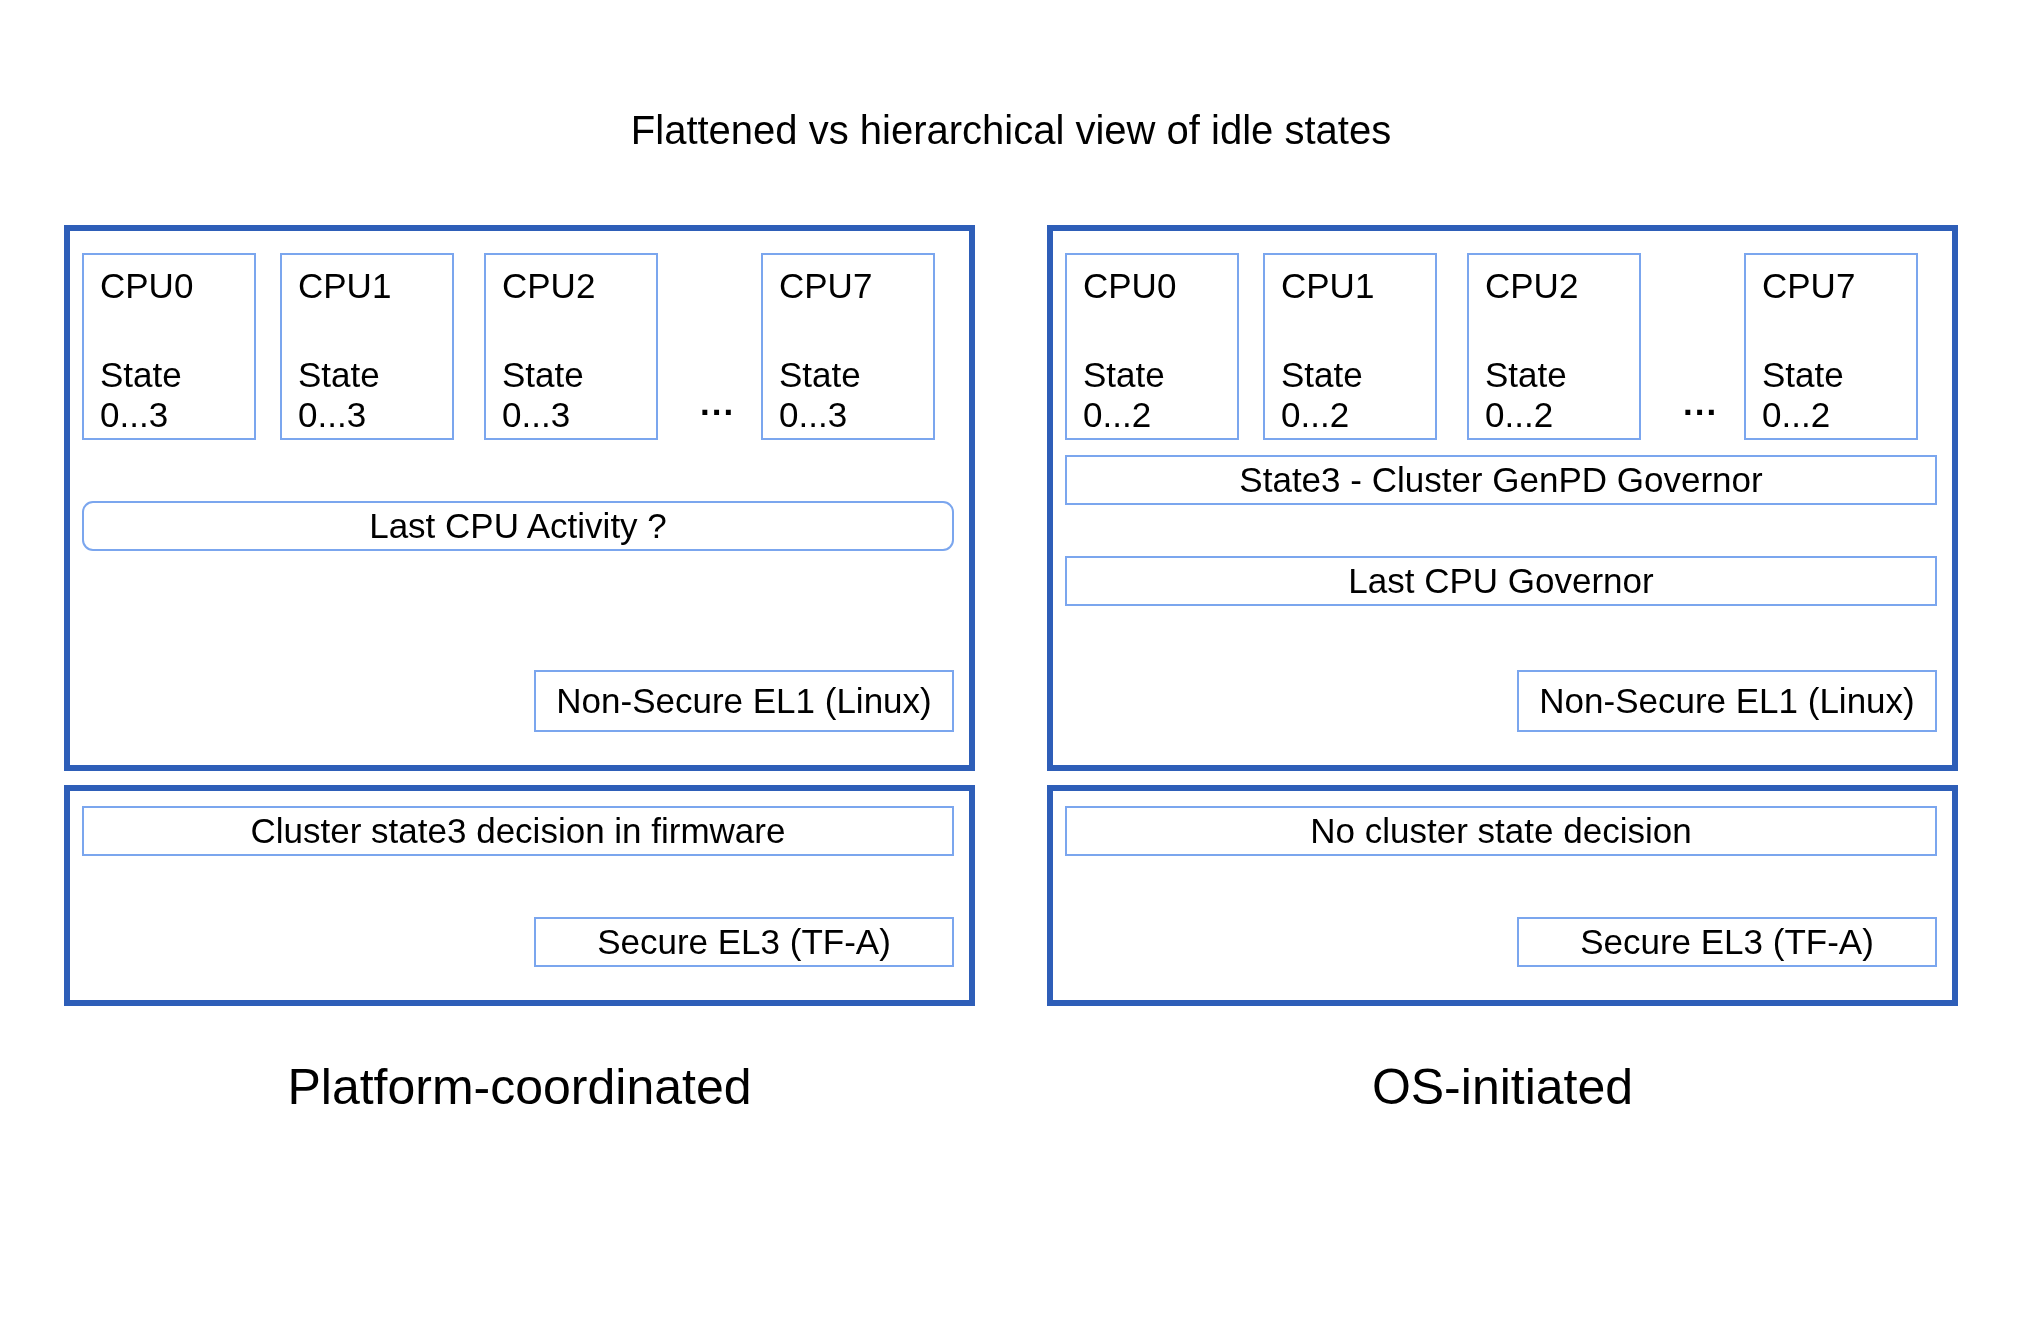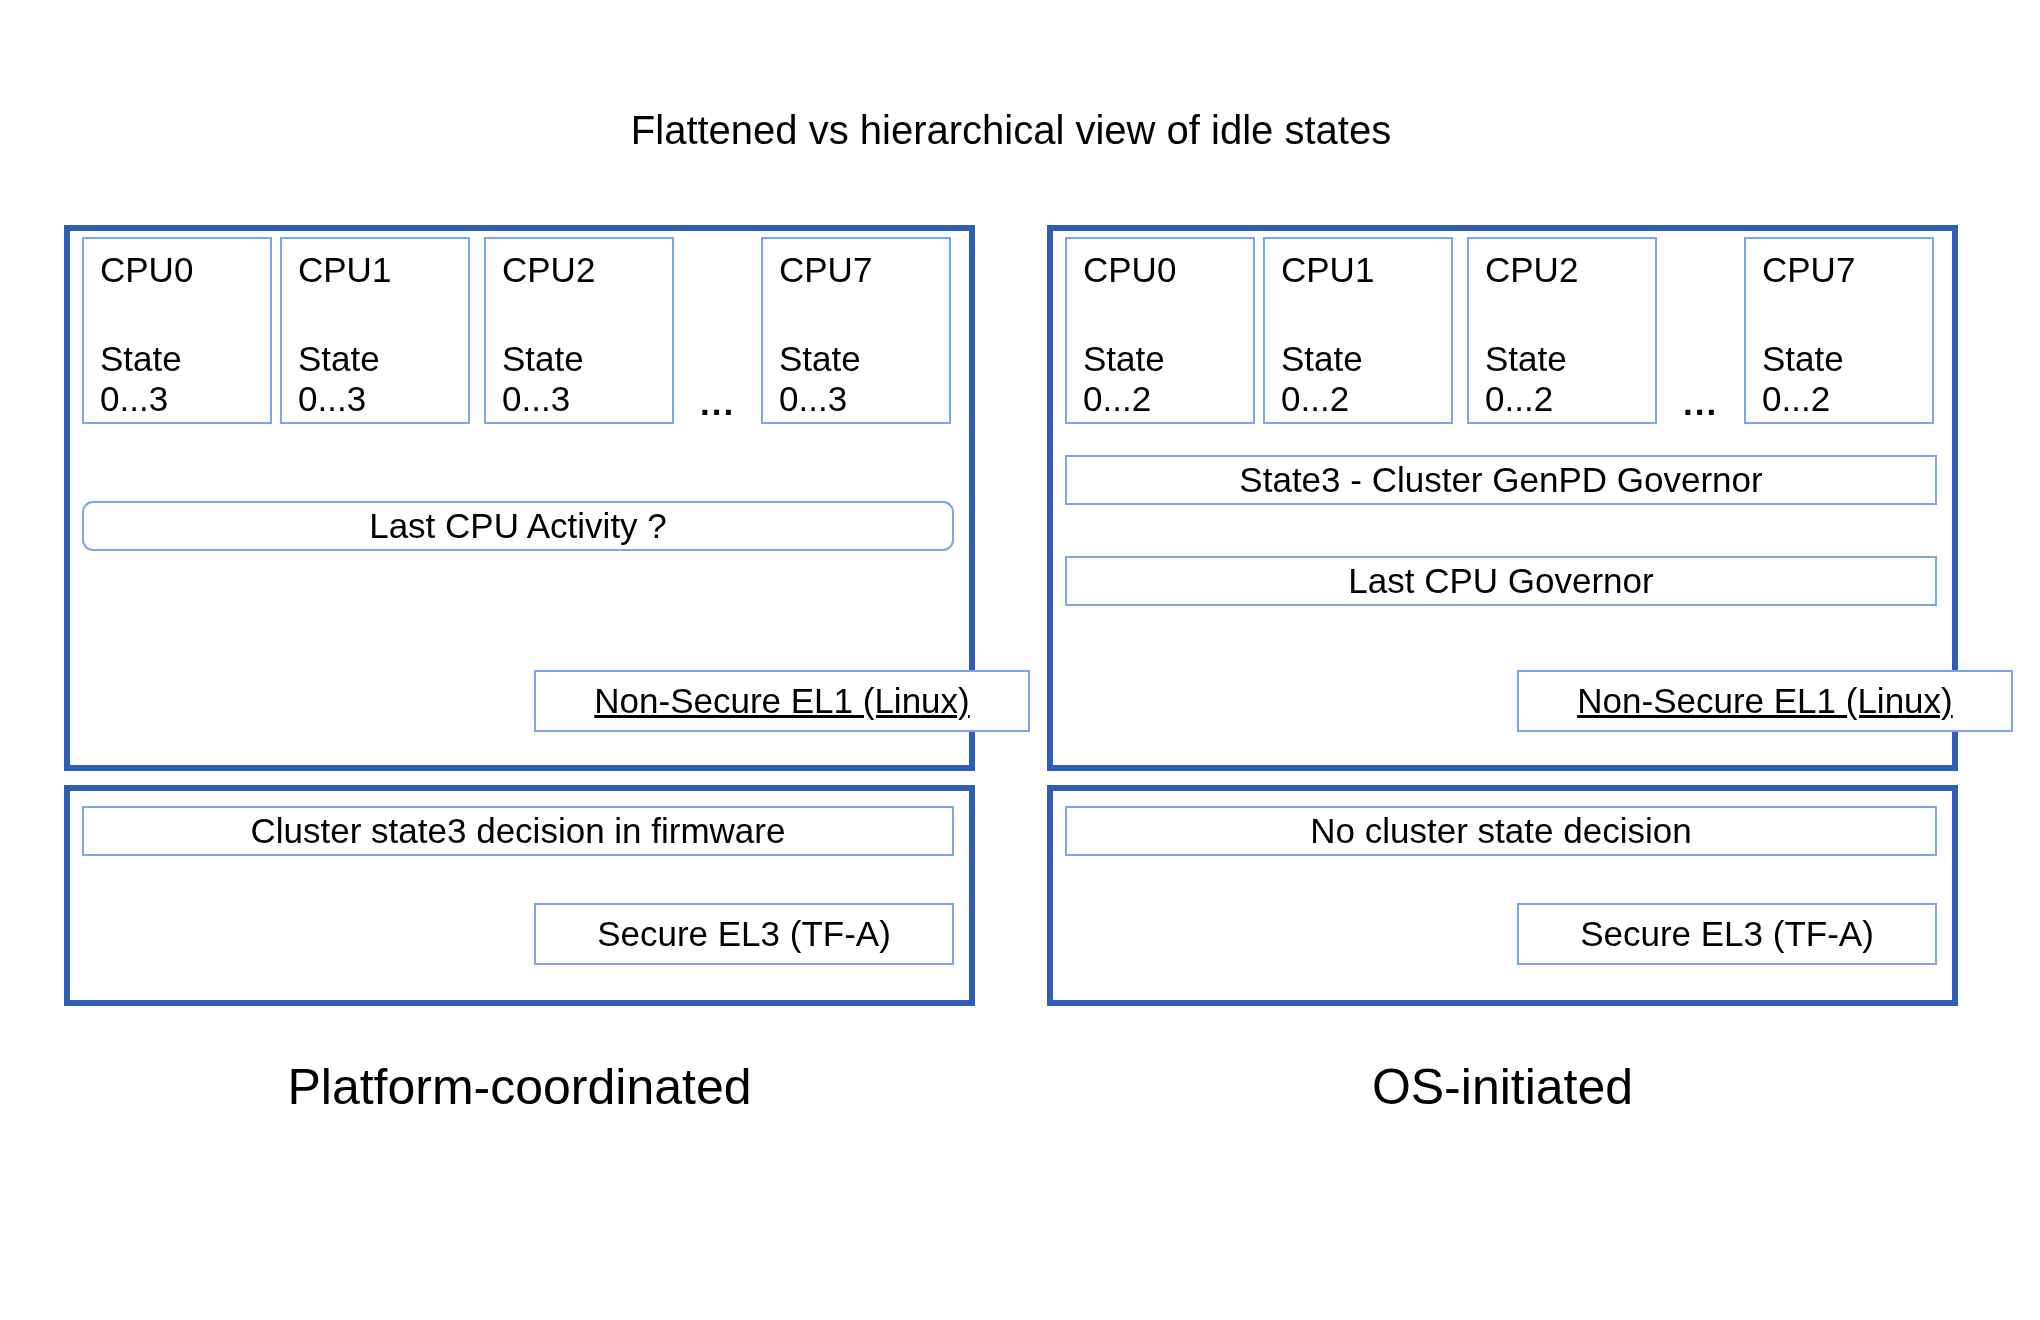--- a/index.html
+++ b/index.html
@@ -26,7 +26,7 @@
     border:2px solid var(--inner-border,#7ba6ee);
     font-size:35px;line-height:40px;
   }
-  .cpu-box{top:6px;width:190px;height:187px;}
+  .cpu-box{top:22px;width:174px;height:187px;}
   .cpu-box .cpu-name{margin:11px 0 0 16px;}
   .cpu-box .cpu-state{position:absolute;left:16px;top:100px;}
   .cpu0{left:12px;} .cpu1{left:210px;} .cpu2{left:414px;} .cpu7{left:691px;}

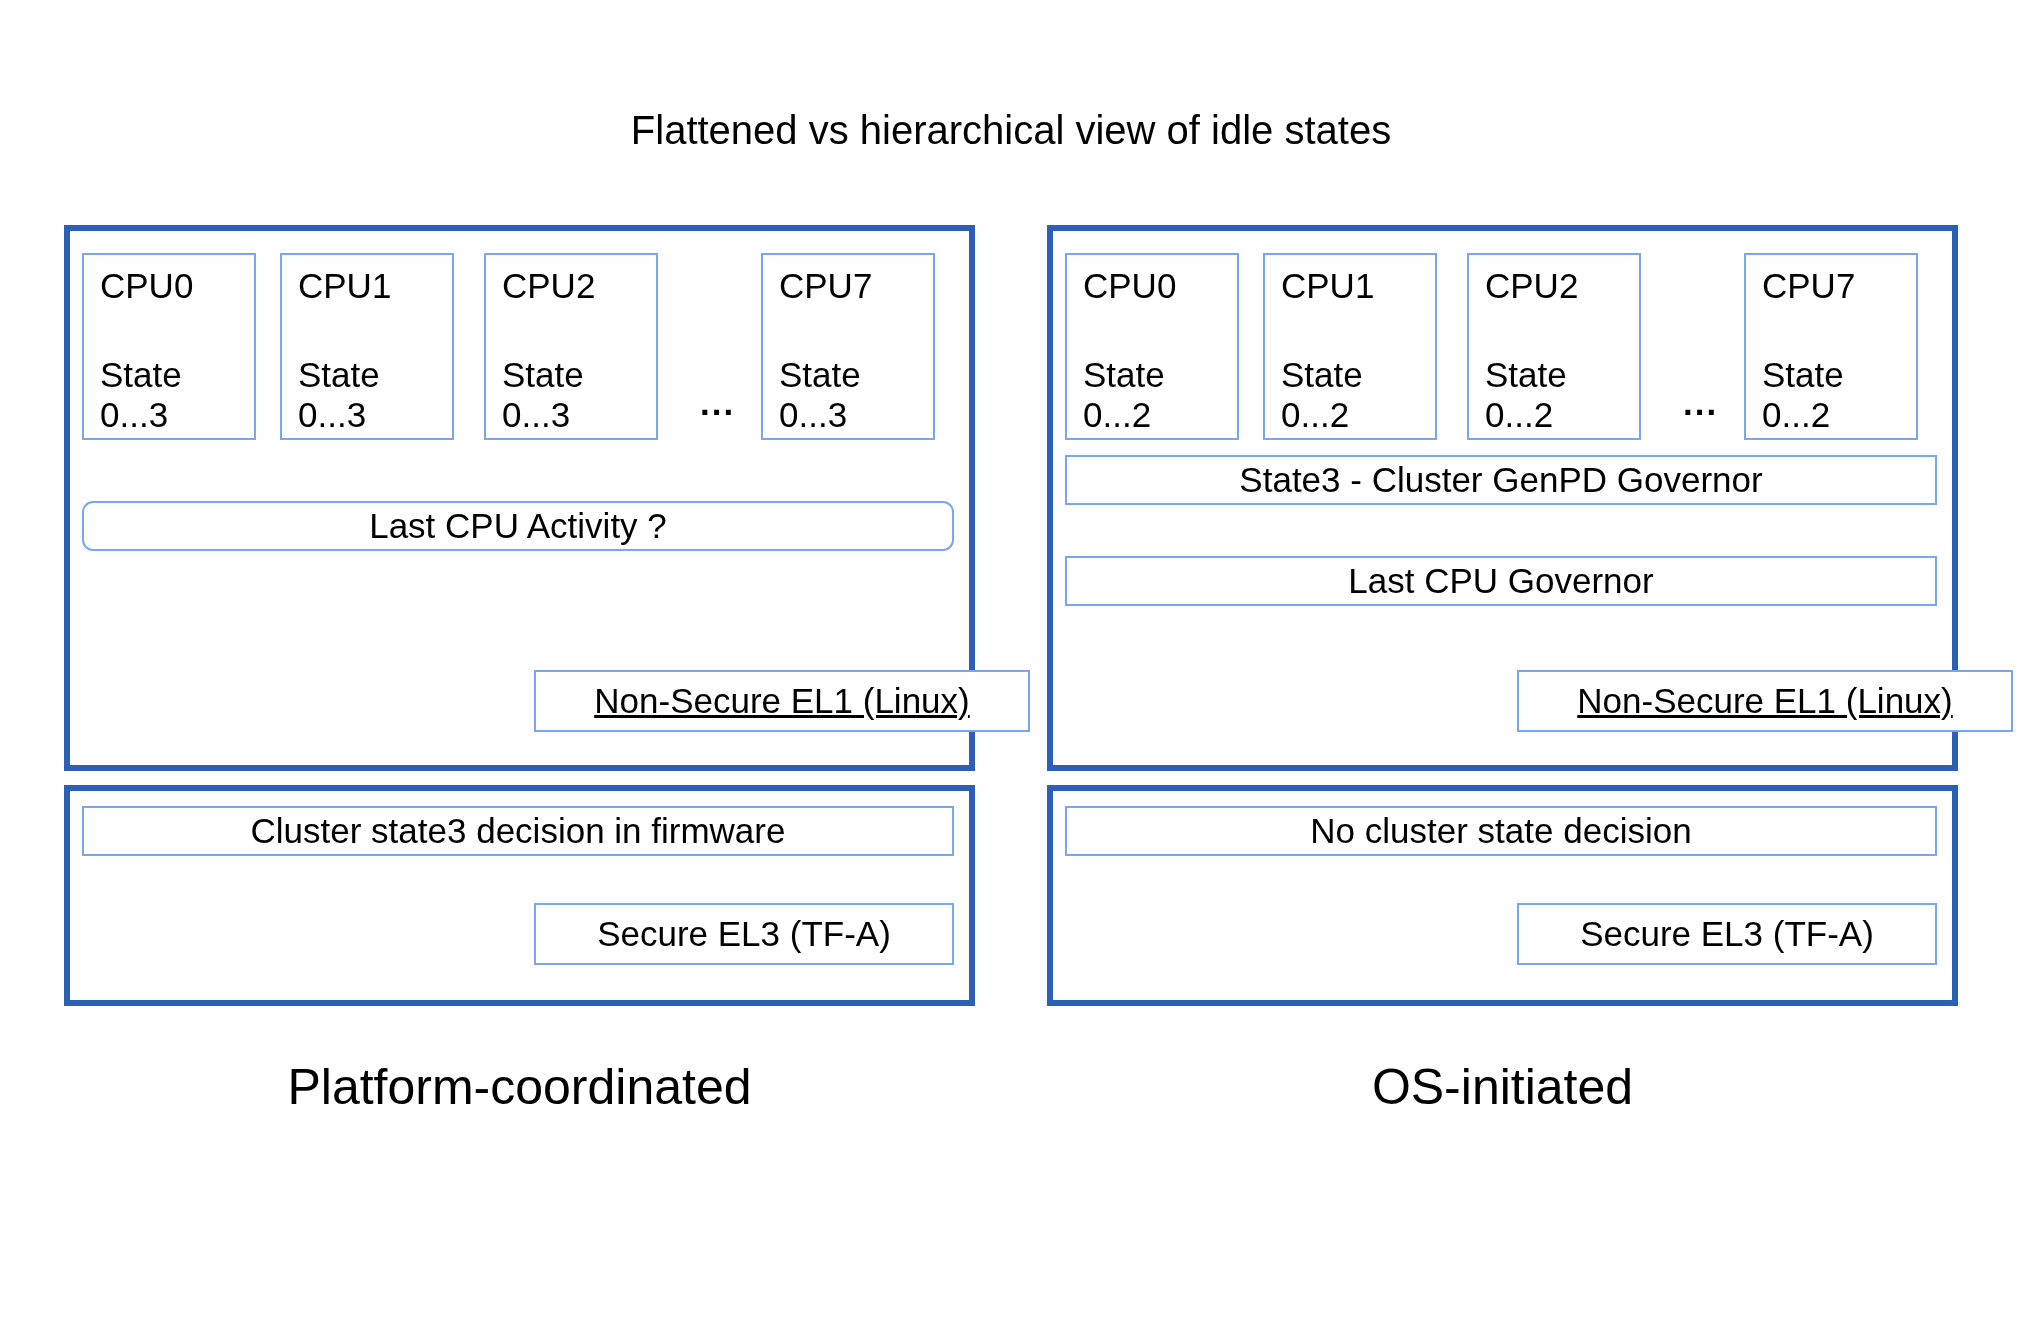--- a/index.html
+++ b/index.html
@@ -42,8 +42,8 @@
   .pc-activity{top:270px;border-radius:11px;}
   .os-governor{top:224px;}
   .os-activity{top:325px;}
-  .el1{left:464px;width:496px;height:62px;top:439px;
-       display:flex;align-items:center;justify-content:center;text-decoration:underline;}
+  .el1{left:464px;width:420px;height:62px;top:439px;
+       display:flex;align-items:center;justify-content:center;}
   .decision{top:15px;}
   .el3{left:464px;width:420px;height:62px;top:112px;
        display:flex;align-items:center;justify-content:center;}

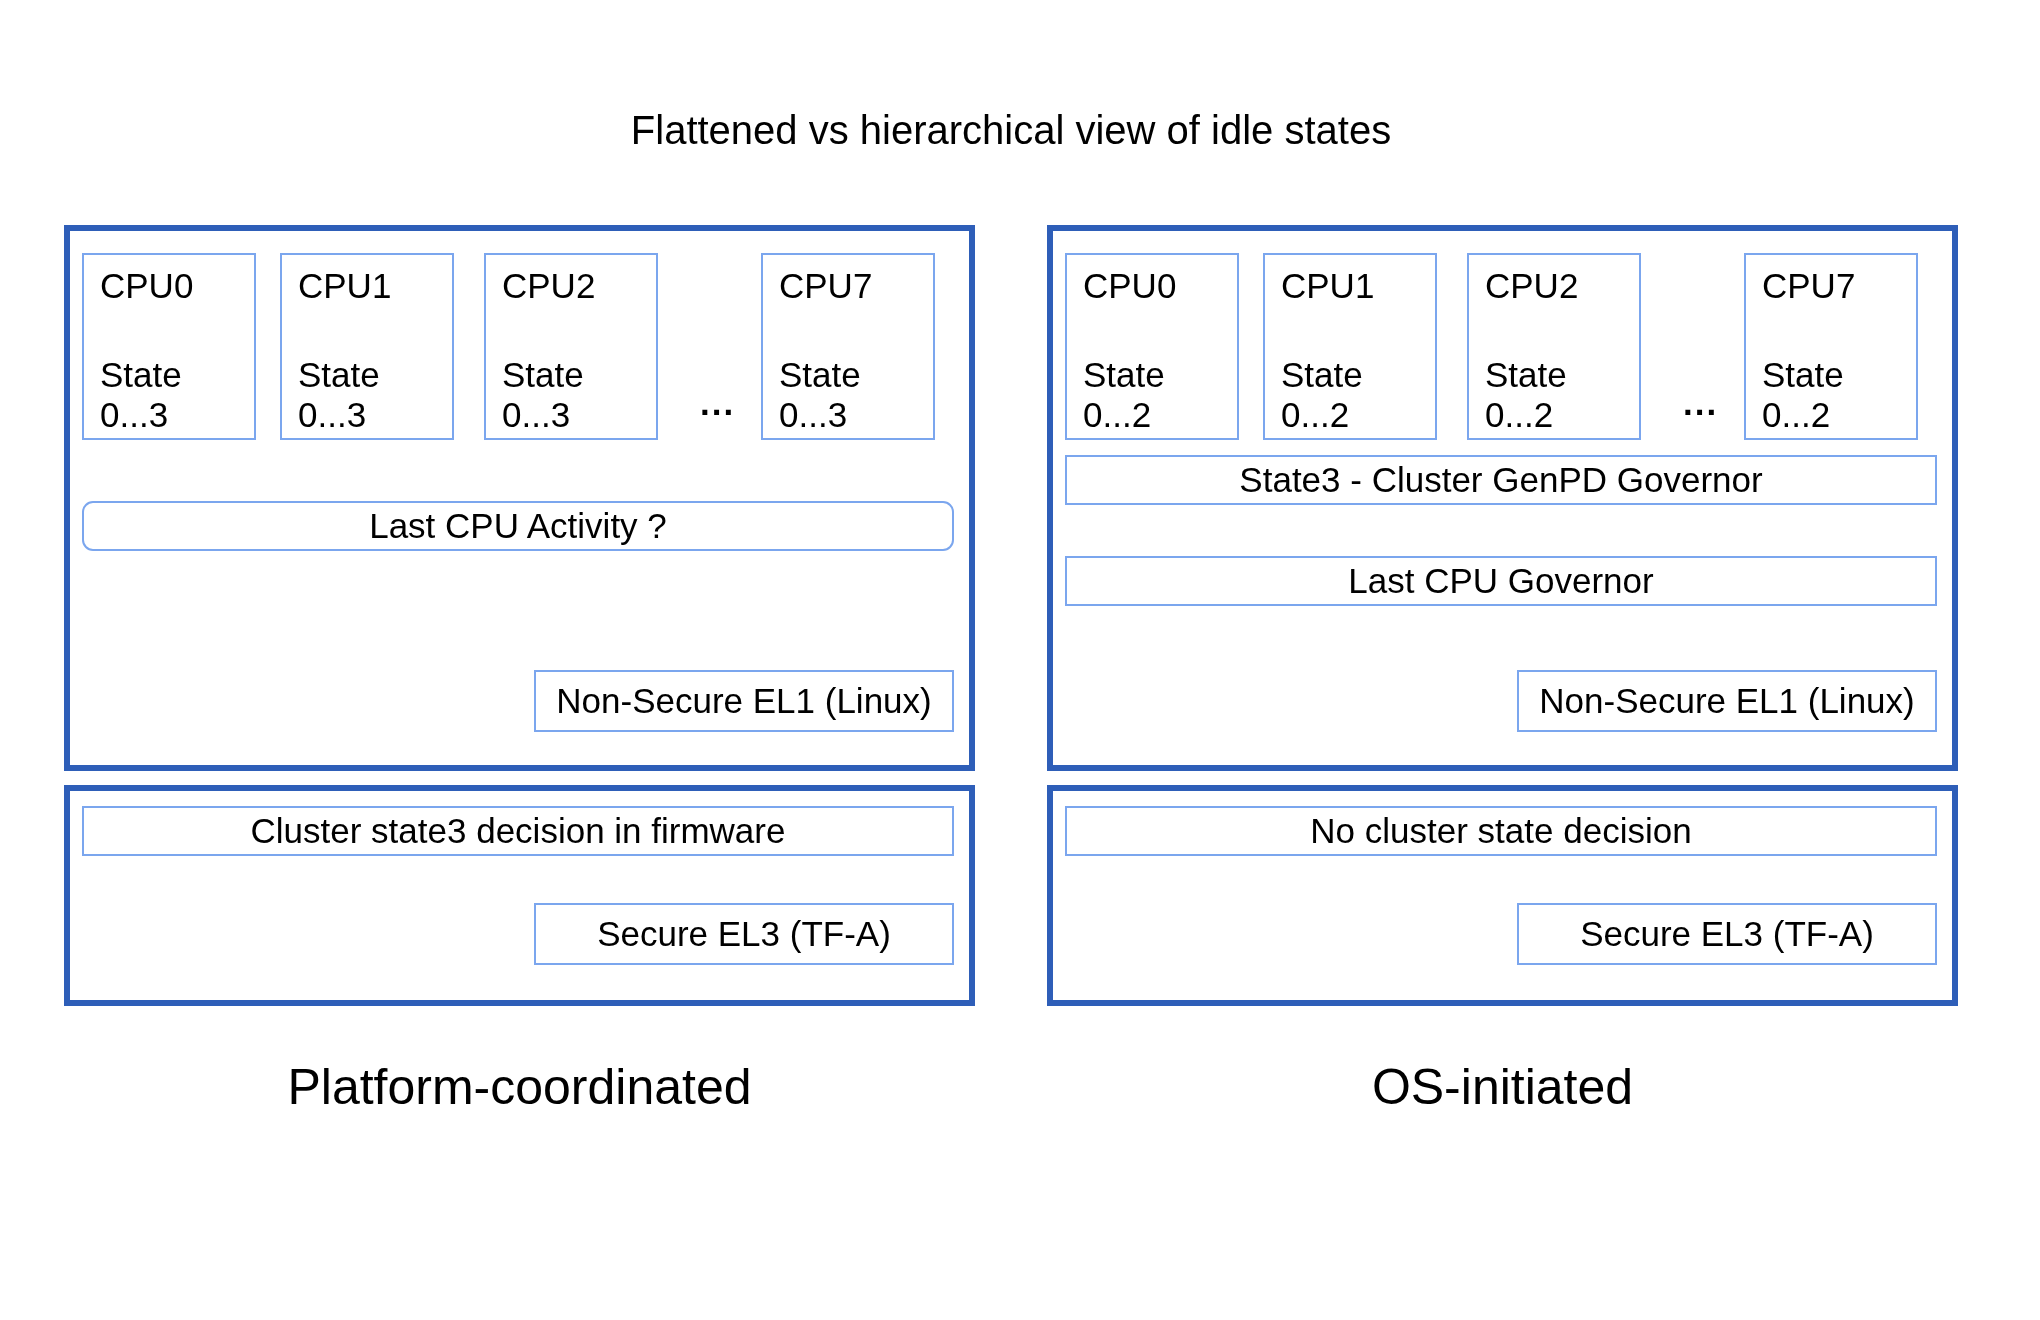--- a/index.html
+++ b/index.html
@@ -45,7 +45,7 @@
   .el1{left:464px;width:420px;height:62px;top:439px;
        display:flex;align-items:center;justify-content:center;}
   .decision{top:15px;}
-  .el3{left:464px;width:420px;height:62px;top:112px;
+  .el3{left:464px;width:420px;height:50px;top:126px;
        display:flex;align-items:center;justify-content:center;}
 
   .caption{

